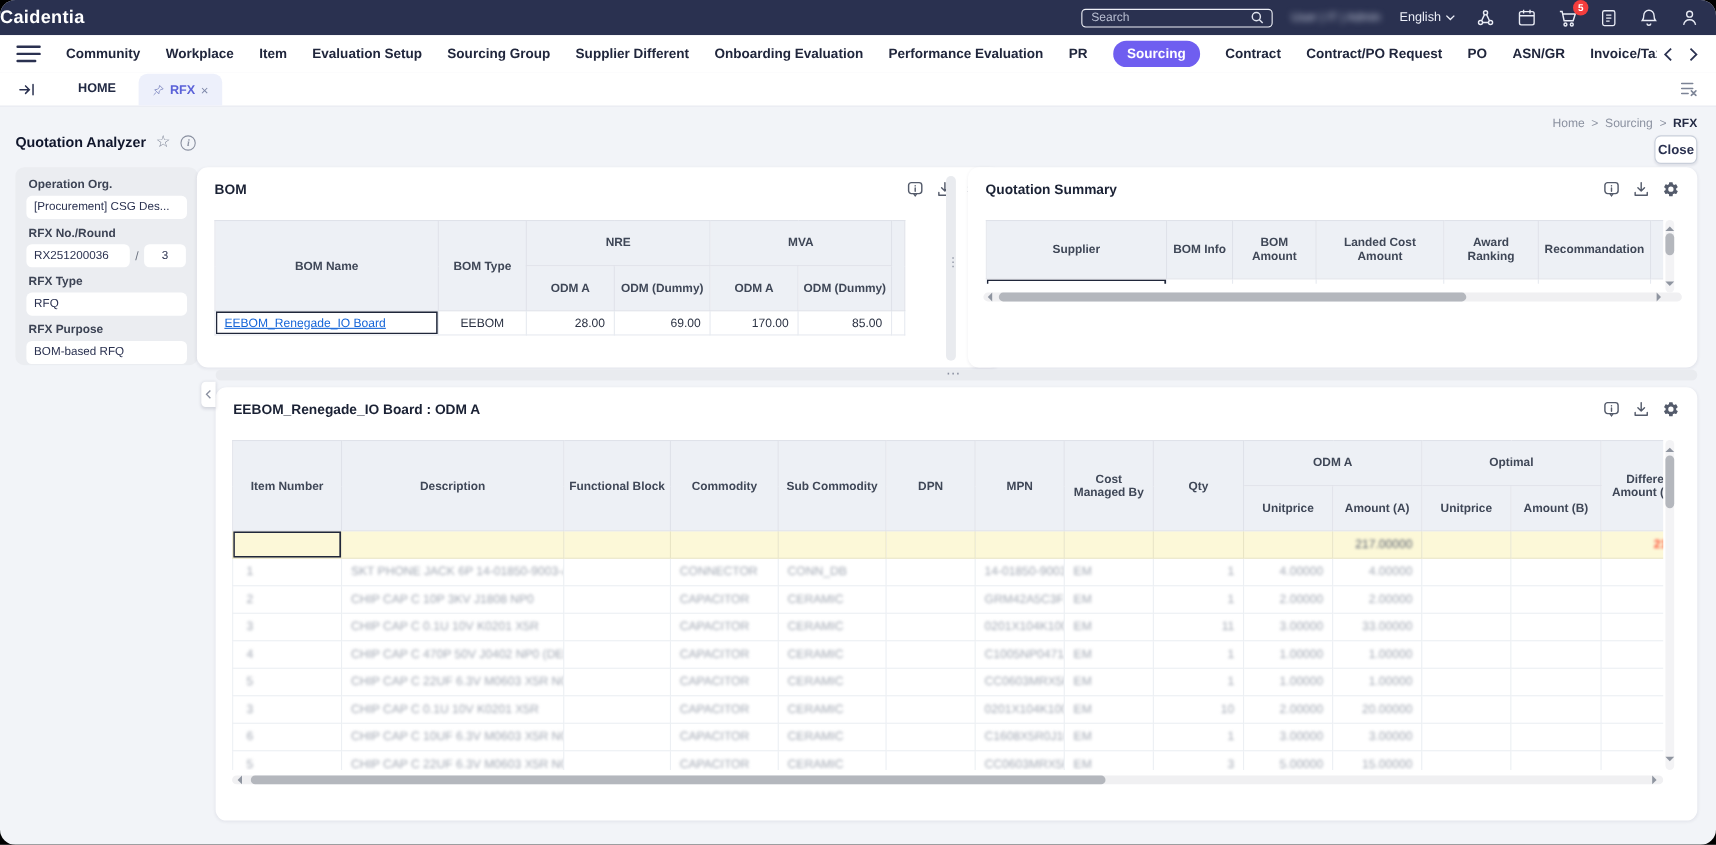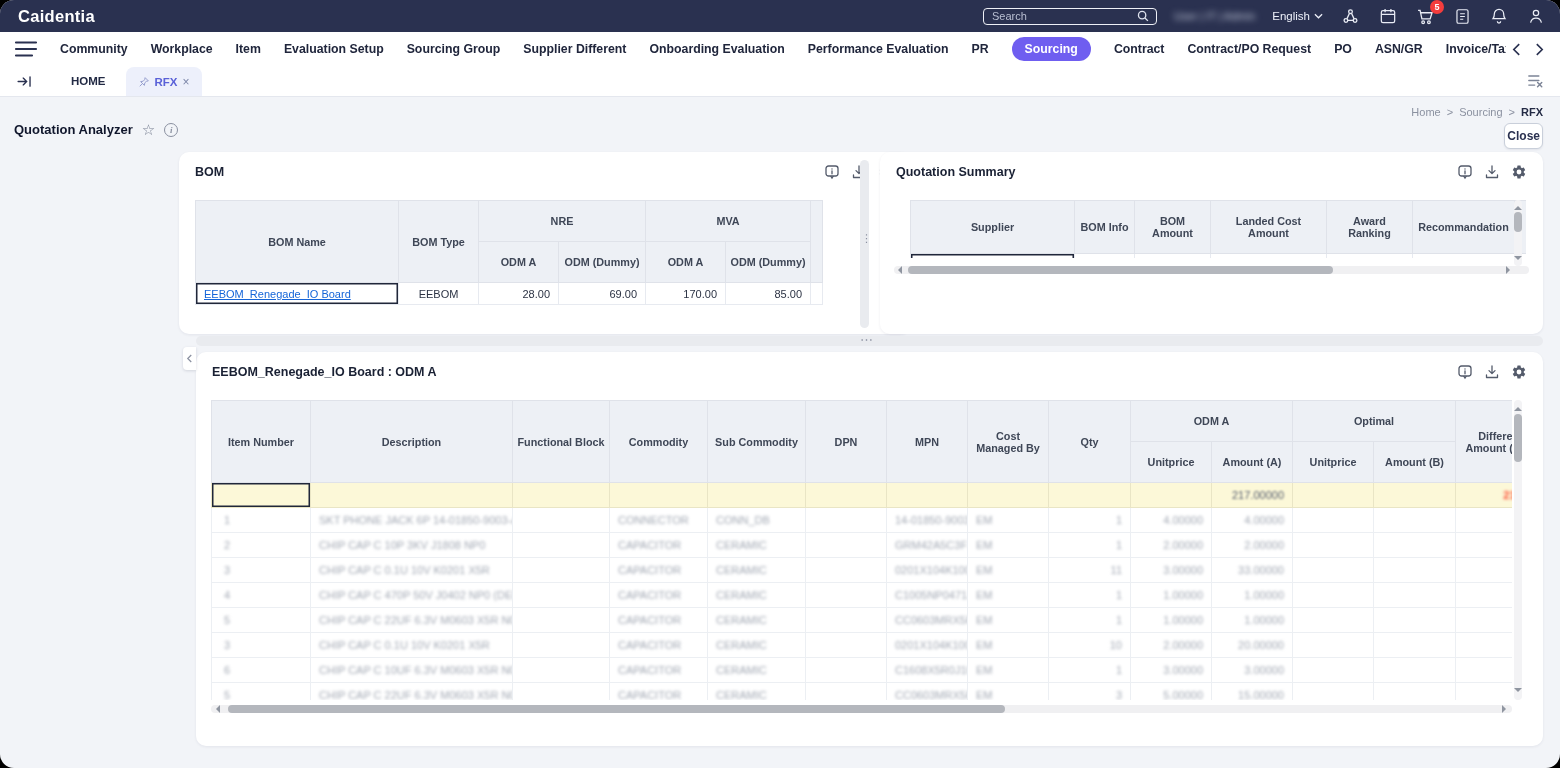--- a/index.html
+++ b/index.html
@@ -10,7 +10,7 @@
 
 
 .topbar{position:absolute;left:0;top:0;width:100%;height:32px;background:#2a3150;display:flex;align-items:center;color:#fff}
-.logo{font-size:16.5px;font-weight:700;letter-spacing:.3px;margin-left:18px;color:#fff}
+.logo{font-size:16.5px;font-weight:700;letter-spacing:.3px;color:#fff}
 .top-right{position:absolute;right:14px;top:0;height:32px;display:flex;align-items:center;gap:17px}
 .searchbox{display:flex;align-items:center;width:174px;height:17px;border:1px solid #eef0f6;border-radius:4px;padding:0 6px 0 8px}
 .searchbox input{flex:1;background:transparent;border:none;outline:none;color:#e7eaf4;font-size:11px;font-family:"Liberation Sans",sans-serif;min-width:0}

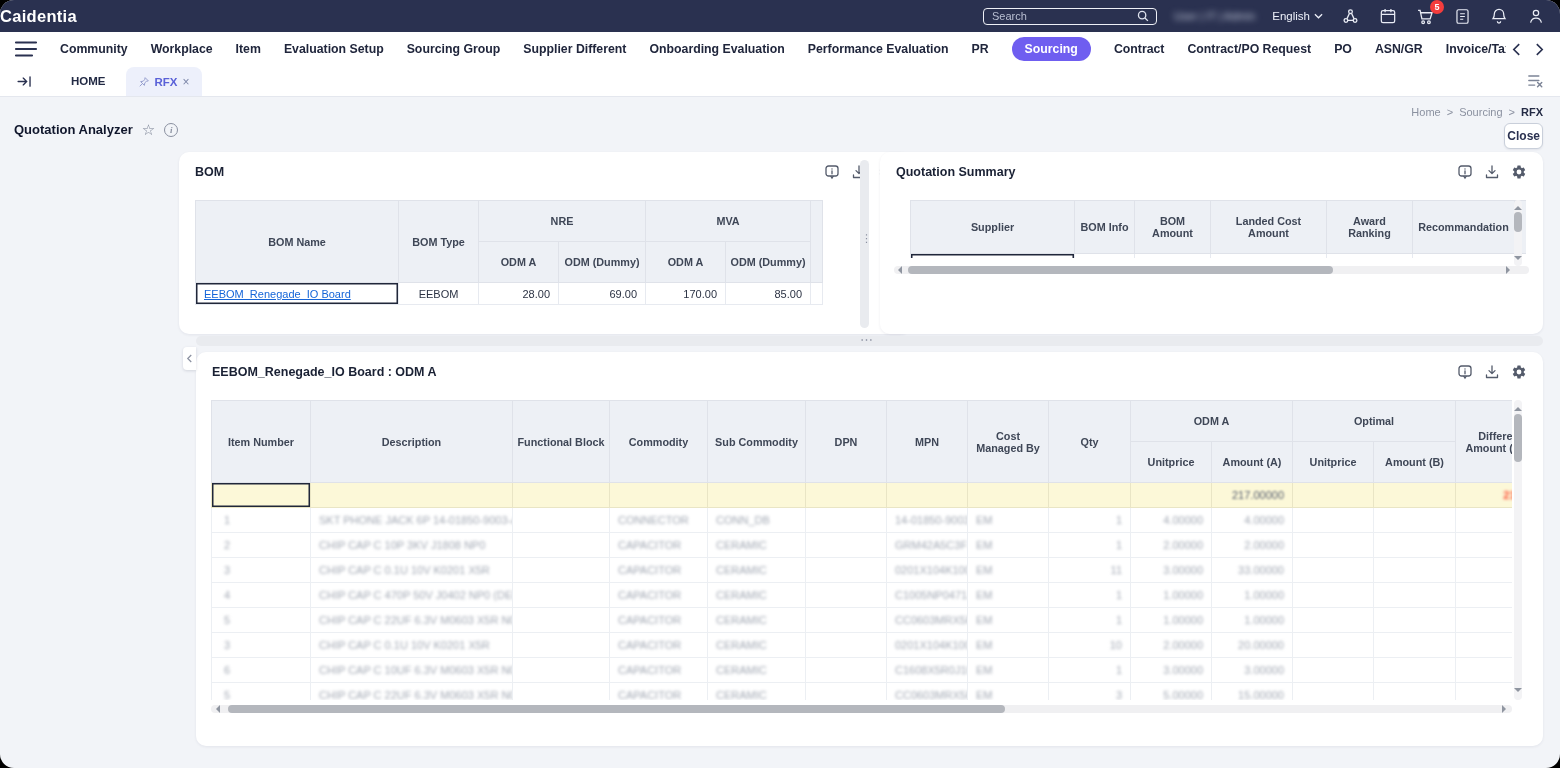--- a/index.html
+++ b/index.html
@@ -236,6 +236,20 @@
   </div>
   <button class="close-btn">Close</button>
 
+  <div class="filters">
+    <div class="f-label">Operation Org.</div>
+    <div class="f-box">[Procurement] CSG Des...</div>
+    <div class="f-label">RFX No./Round</div>
+    <div class="f-row">
+      <div class="f-box" style="width:94px">RX251200036</div>
+      <span class="f-sep">/</span>
+      <div class="f-box" style="width:38px;text-align:center">3</div>
+    </div>
+    <div class="f-label">RFX Type</div>
+    <div class="f-box">RFQ</div>
+    <div class="f-label">RFX Purpose</div>
+    <div class="f-box">BOM-based RFQ</div>
+  </div>
 
   <div class="panel" style="left:179px;top:152px;width:731px;height:182px">
     <div class="panel-title">BOM</div>

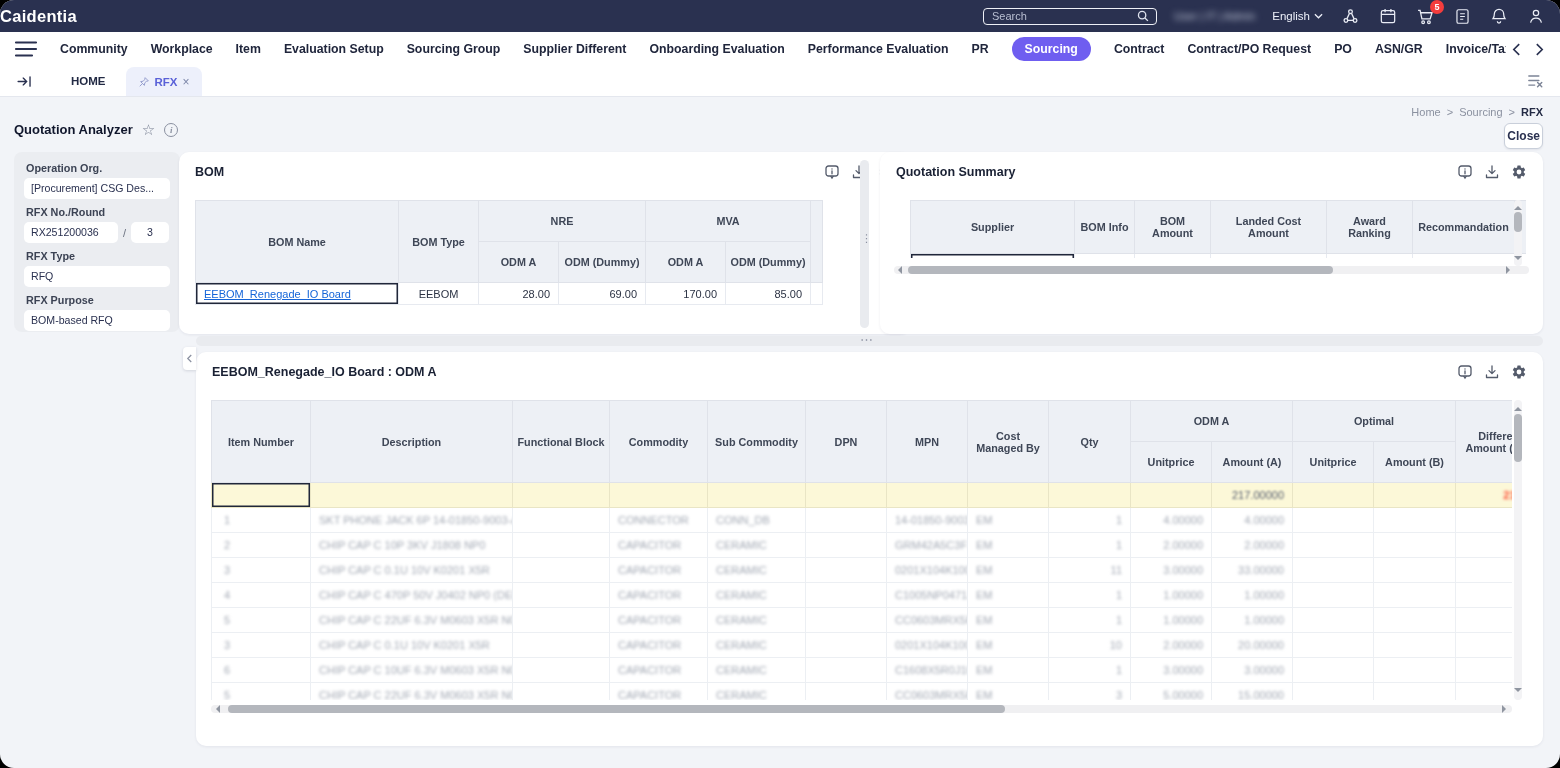--- a/index.html
+++ b/index.html
@@ -334,7 +334,7 @@
           </svg>
         </span>
     </div>
-    <div class="abs" style="left:30px;top:48px;width:616px;height:58px;overflow:hidden">
+    <div class="abs" style="left:16px;top:48px;width:616px;height:58px;overflow:hidden">
       <table class="qs-table" style="width:684px">
         <colgroup>
             <col style="width:164px">

